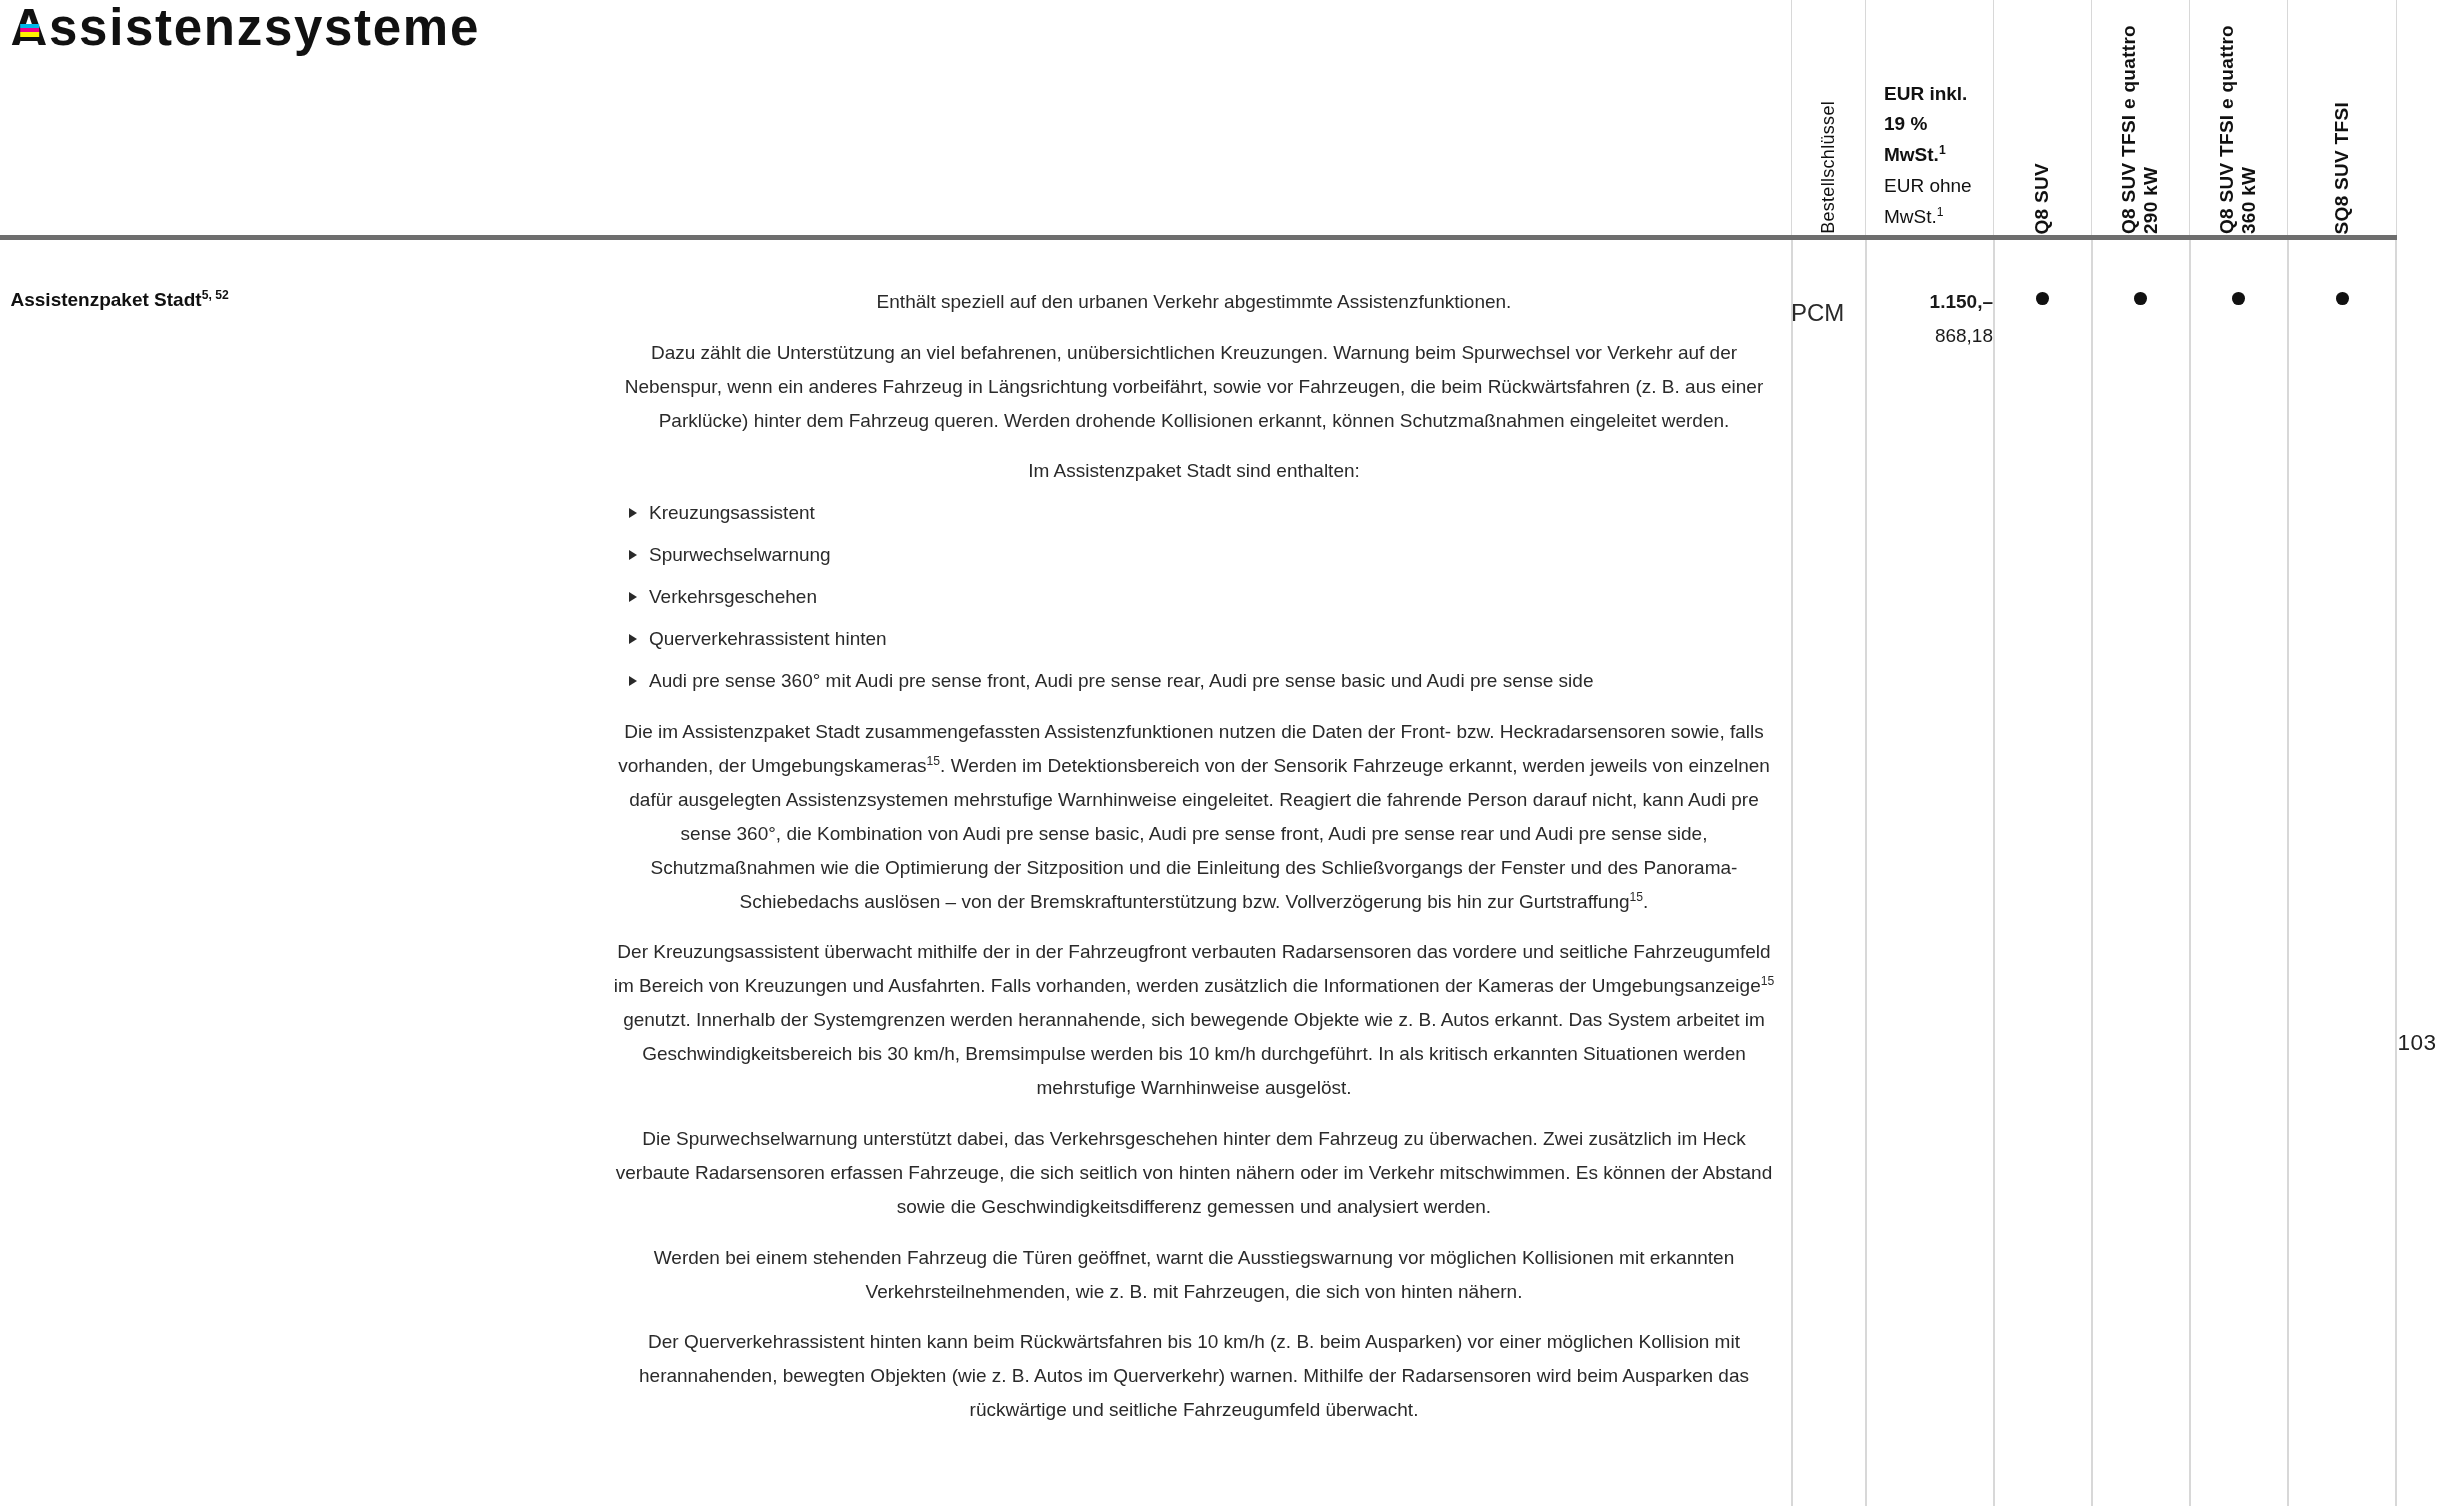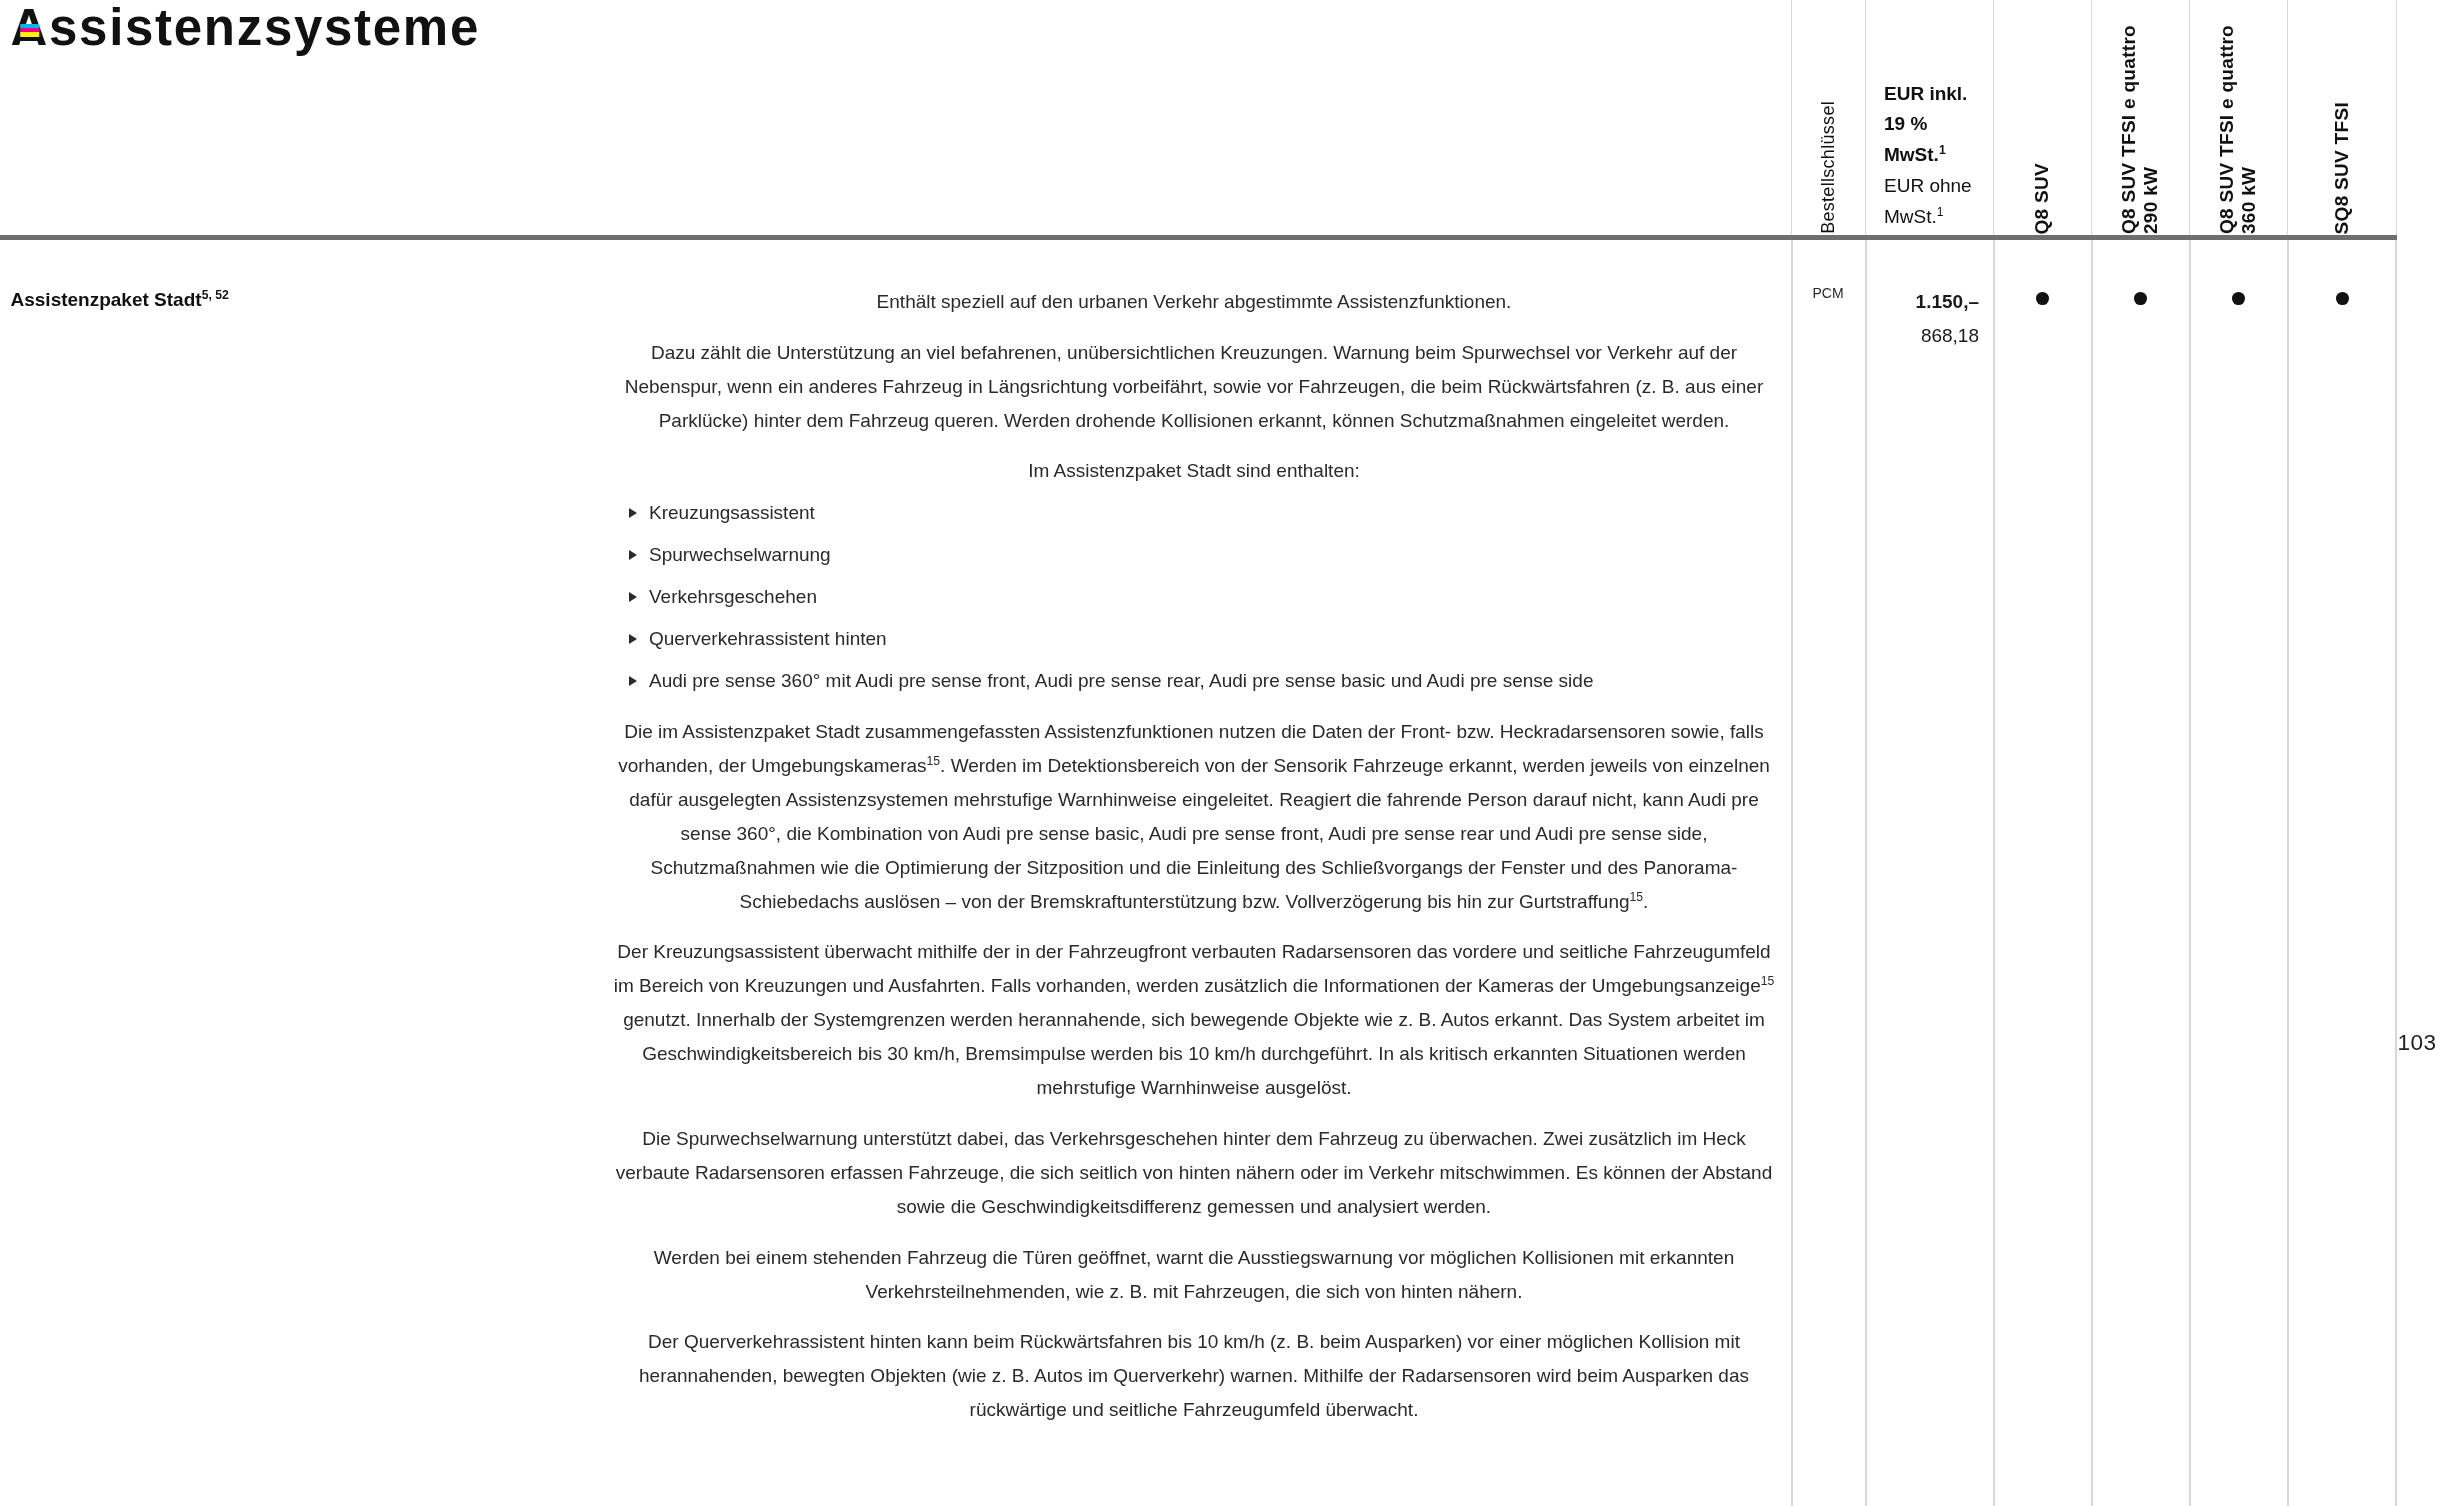--- a/index.html
+++ b/index.html
@@ -175,10 +175,9 @@
   
   .cell {
     position: absolute;
-    top: 285px;
-    font-size: 14px;
+    top: 299px;
+    font-size: 24px;
     color: #2a2a2a;
-    text-align: center;
   }
   .cell.key { font-weight: normal; }
   .price-cell {

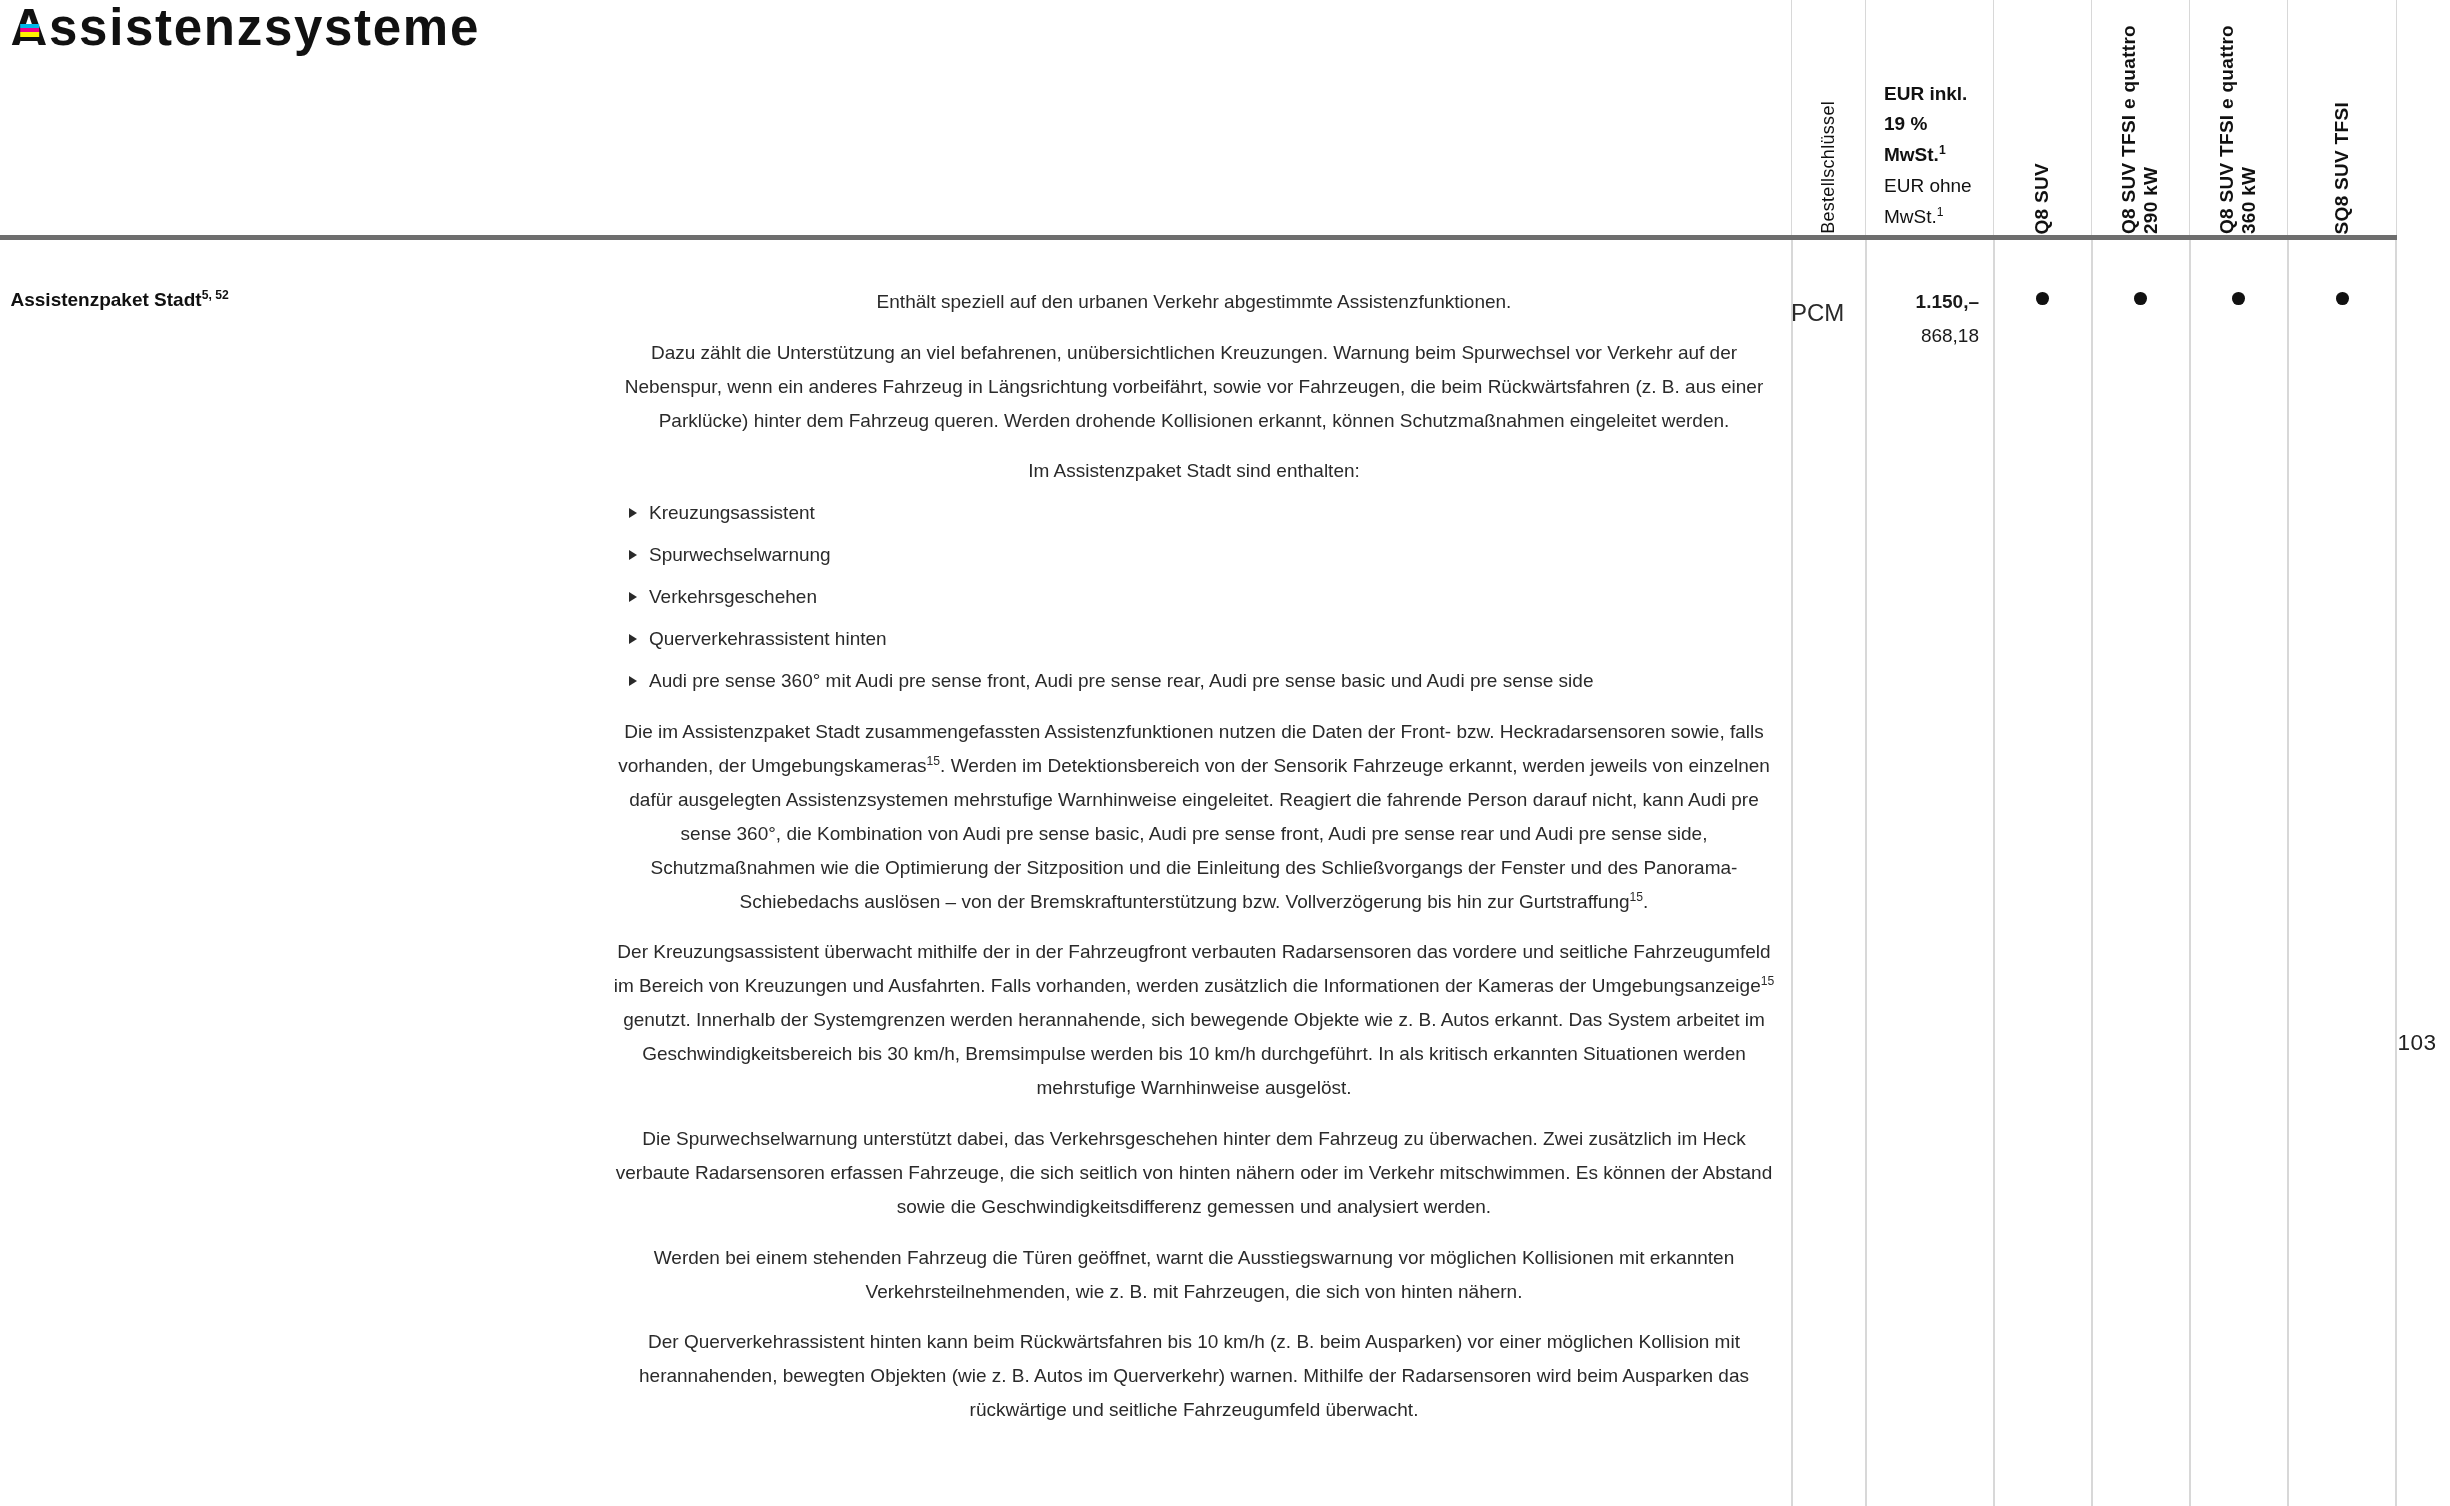--- a/index.html
+++ b/index.html
@@ -301,7 +301,7 @@
 
   <div class="cell key" style="left:1791px; width:74px;">PCM</div>
 
-  <div class="price-cell" style="left:1865px; width:128px; padding-right:14px;">
+  <div class="price-cell" style="left:1865px; width:128px; padding-right:0;">
     <div class="gross">1.150,–</div>
     <div class="net">868,18</div>
   </div>

